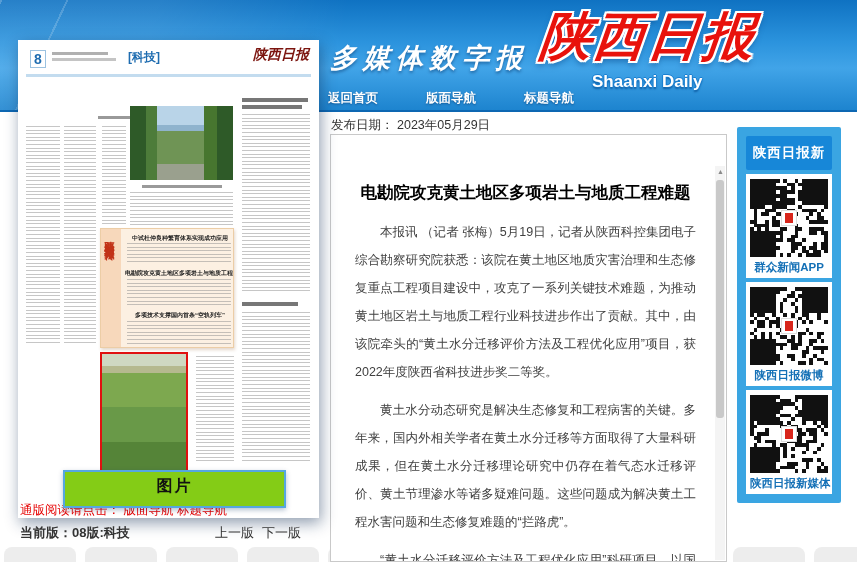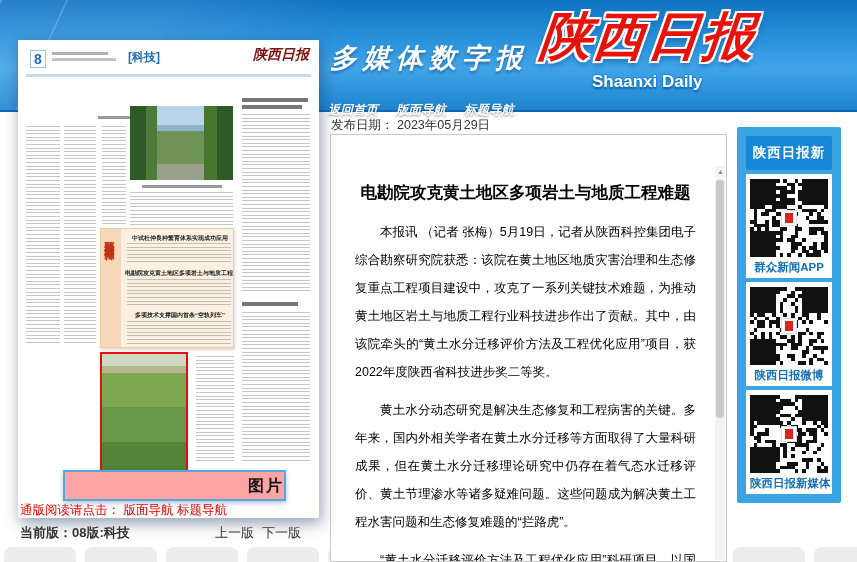--- a/index.html
+++ b/index.html
@@ -24,7 +24,7 @@
       -2px -2px 0 #fff, 2px 2px 0 #fff, 2px -2px 0 #fff, -2px 2px 0 #fff, 0 4px 6px rgba(0,50,110,.55); }
   #logo-en { position:absolute; left:592px; top:72px; color:#fff; font-size:17px; font-weight:bold;
     text-shadow:-1px 0 0 #1a7fd0, 1px 0 0 #1a7fd0, 0 -1px 0 #1a7fd0, 0 2px 2px #0c5aa0; }
-  #main-nav { position:absolute; left:328px; top:102px; display:flex; gap:18px;font-style:italic; }
+  #main-nav { position:absolute; left:328px; top:90px; display:flex; gap:48px; }
   #main-nav .nav-link { color:#fff; font-size:12.5px; font-weight:bold; cursor:pointer;
     text-shadow:0 1px 2px rgba(0,40,90,.5); }
 

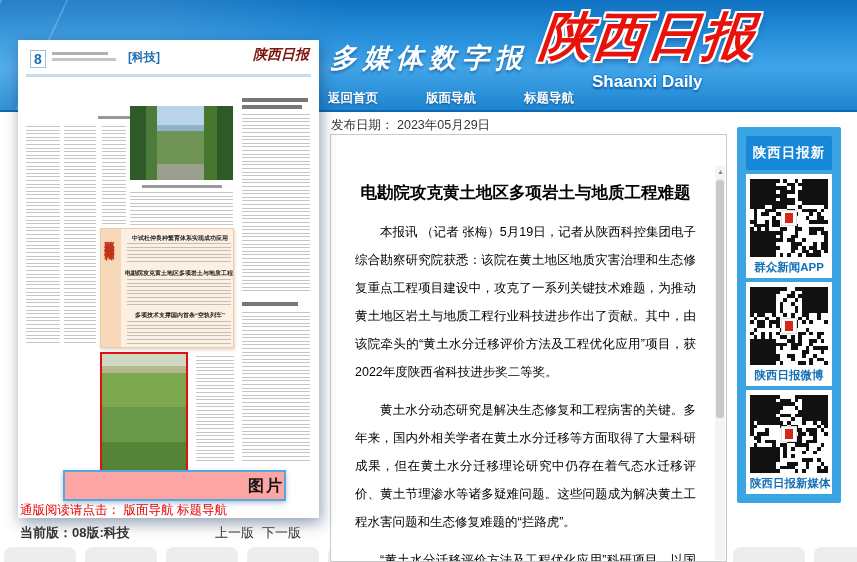--- a/index.html
+++ b/index.html
@@ -80,7 +80,7 @@
   #article-body { position:absolute; left:0; right:12px; top:31px; bottom:0; overflow:hidden;
     padding:16px 18px 0 24px; }
   #article-title { text-align:center; font-size:16.5px; font-weight:bold; color:#000; margin-bottom:14px; }
-  .para { font-size:12.5px; line-height:28px; color:#000000; text-indent:2em; text-align:justify;
+  .para { font-size:12.5px; line-height:28px; color:#404040; text-indent:2em; text-align:justify;
     margin-bottom:10px; font-family:"Liberation Sans", sans-serif; }
 
   

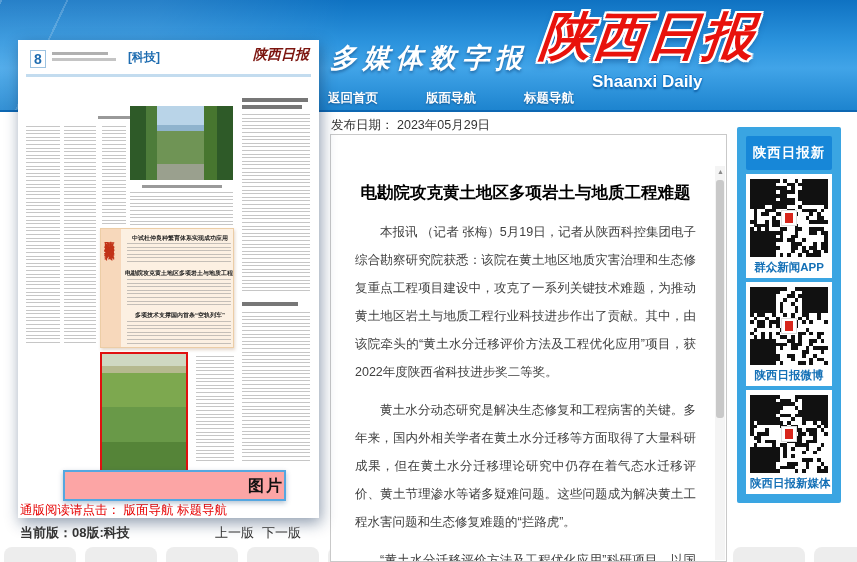--- a/index.html
+++ b/index.html
@@ -99,9 +99,9 @@
   .sb-label { font-size:11.5px; font-weight:bold; color:#1470b6; margin-top:3px; white-space:nowrap; }
 
   
-  #tooltip { position:absolute; left:63px; top:470px; width:223px; height:31px; background:#fca5a5;
+  #tooltip { position:absolute; left:63px; top:470px; width:223px; height:38px; background:#84cc16;
     border:2px solid #55a7e0; box-shadow:0 2px 5px rgba(0,50,100,.3); z-index:6;
-    text-align:right; line-height:27px; font-size:16px; font-weight:bold; color:#111; letter-spacing:2px; }
+    text-align:center; line-height:27px; font-size:16px; font-weight:bold; color:#111; letter-spacing:2px; }
   #read-note { position:absolute; left:20px; top:502px; font-size:12.5px; font-weight:normal; color:#e60000;
     z-index:5; }
   #page-ctl { position:absolute; left:20px; top:524px; font-size:13px; color:#333; z-index:5; }

